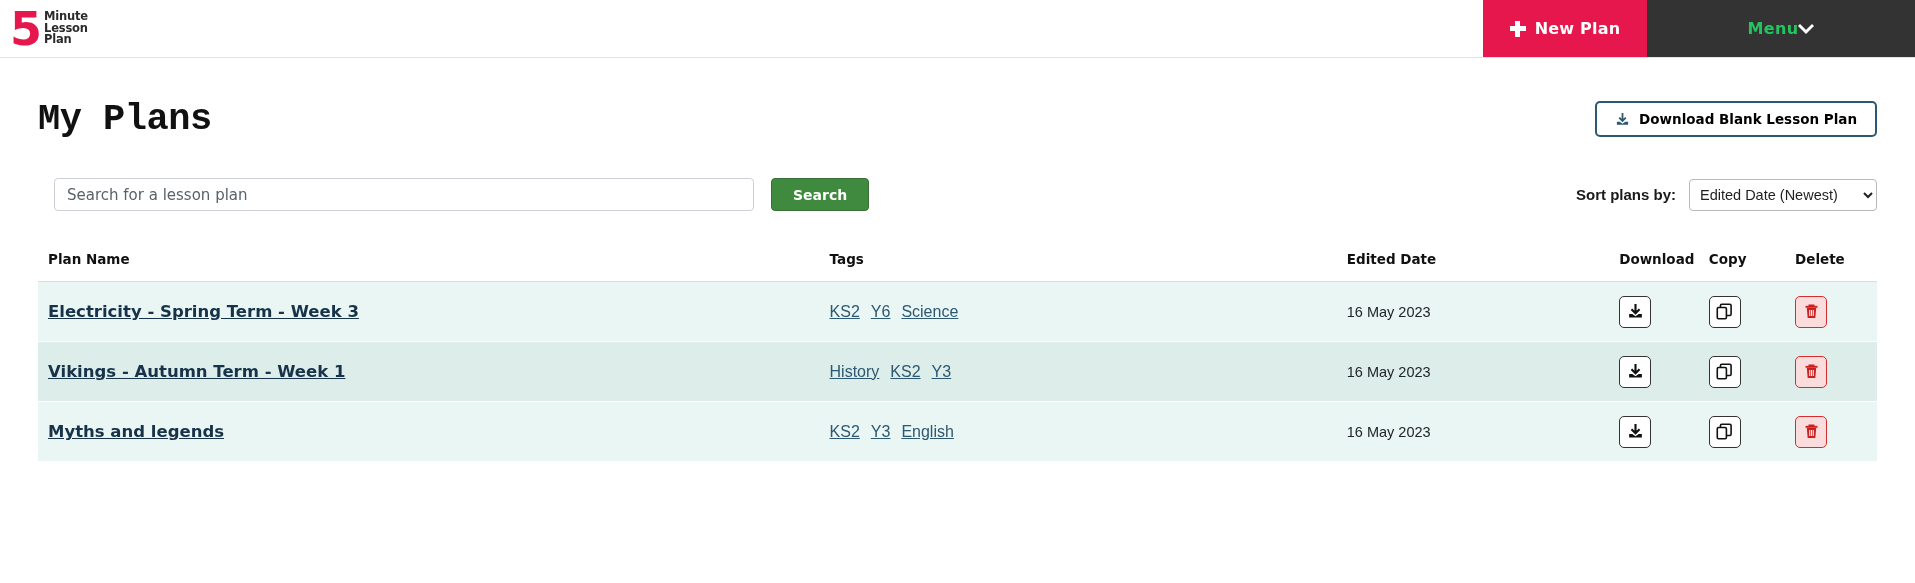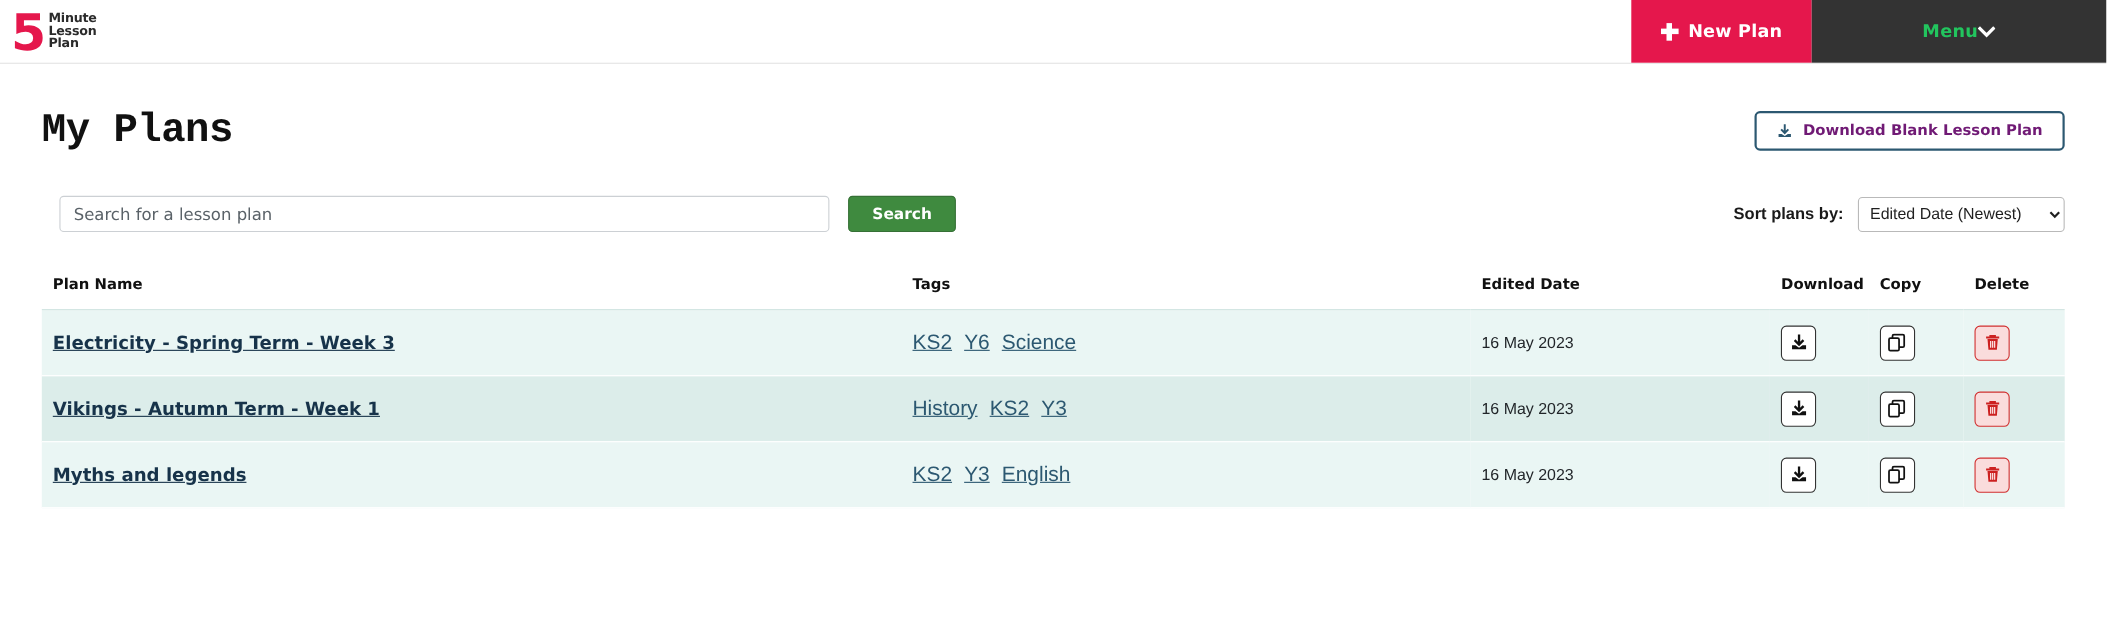--- a/index.html
+++ b/index.html
@@ -117,7 +117,7 @@
     border: 2px solid #2c5871;
     border-radius: 5px;
     background: #ffffff;
-    color: #701a75;
+    color: #000000;
     padding: 8px 18px;
     font-family: "DejaVu Sans", sans-serif;
     font-weight: bold;

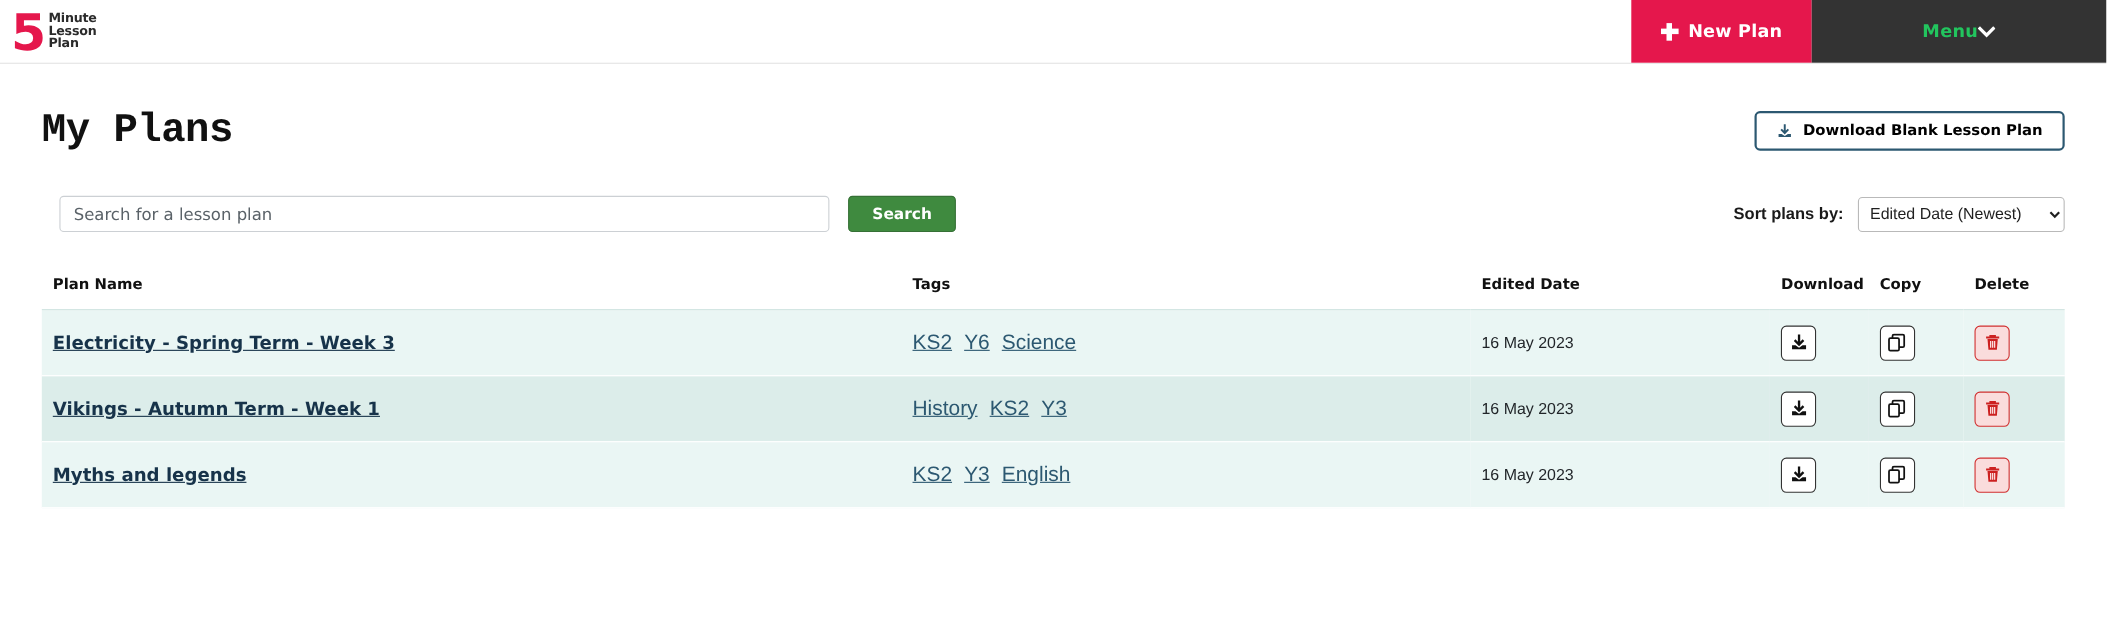--- a/index.html
+++ b/index.html
@@ -226,7 +226,7 @@
   .tags { display: flex; gap: 11px; }
   .tag-link {
     font-family: "Liberation Sans", sans-serif;
-    font-size: 19px;
+    font-size: 16px;
     color: #2c5871;
     text-decoration: underline;
     cursor: pointer;

